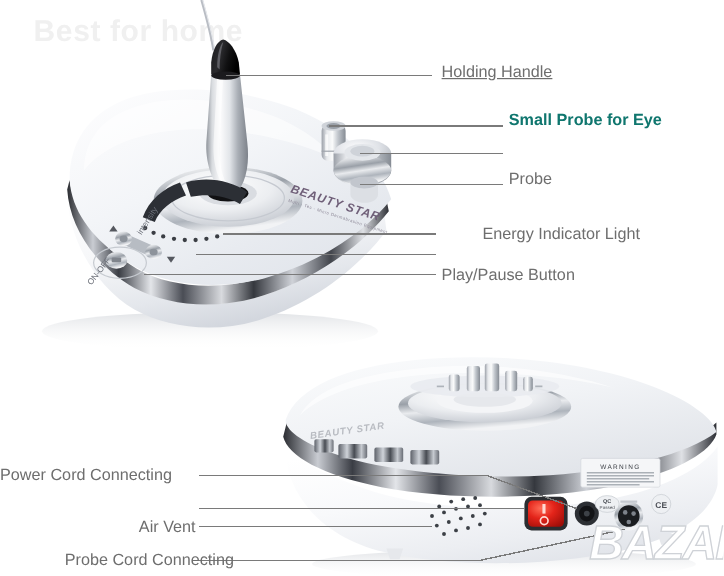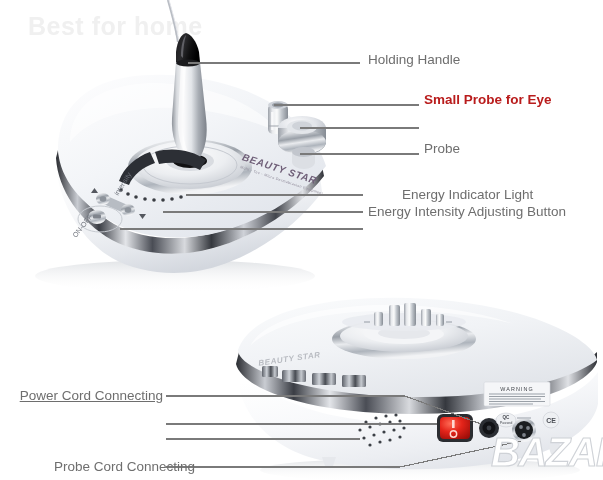--- a/index.html
+++ b/index.html
@@ -406,7 +406,7 @@
     </g>
   </svg>
 
-  <div class="abs label" style="left:368px; top:53px;">Holding Handle</div>
+  <div class="abs label" style="left:368px; top:53px;text-decoration:underline;">Holding Handle</div>
 
   <div class="abs label bold" style="left:424px; top:93px;">Small Probe for Eye</div>
 

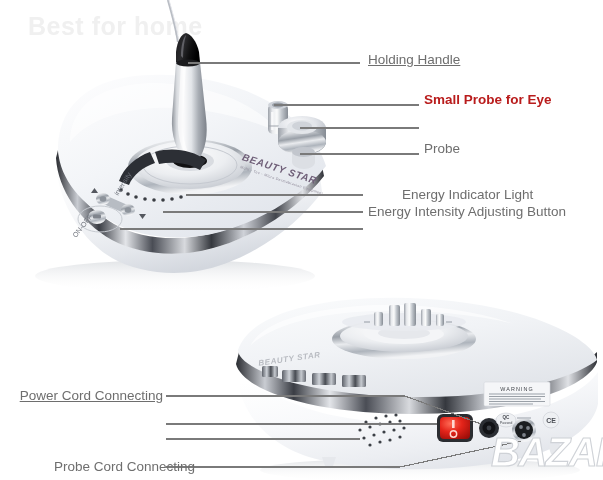--- a/index.html
+++ b/index.html
@@ -45,7 +45,7 @@
     z-index: 20;
   }
   .label.bold {
-    color: #b91c1c;
+    color: #0f766e;
     font-weight: bold;
     font-size: 13.5px;
   }

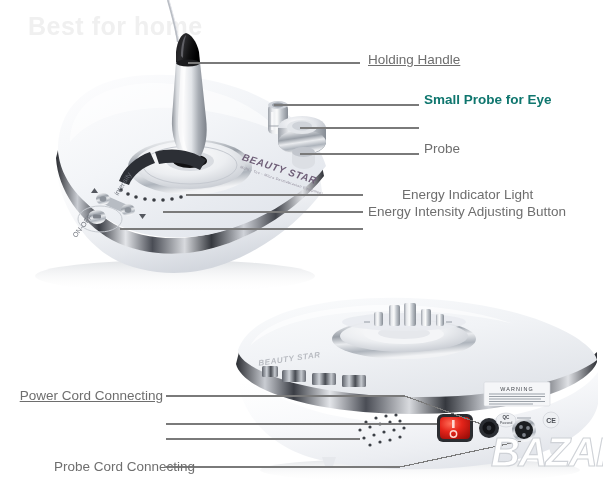--- a/index.html
+++ b/index.html
@@ -415,7 +415,6 @@
 
   <div class="abs label" style="left:368px; top:188px;margin-left:34px;">Energy Indicator Light</div>
 
-  <div class="abs label" style="left:368px; top:205px;">Energy Intensity Adjusting Button</div>
 
 
   <div class="abs label right" style="left:0; width:163px; top:389px;text-decoration:underline;">Power Cord Connecting</div>

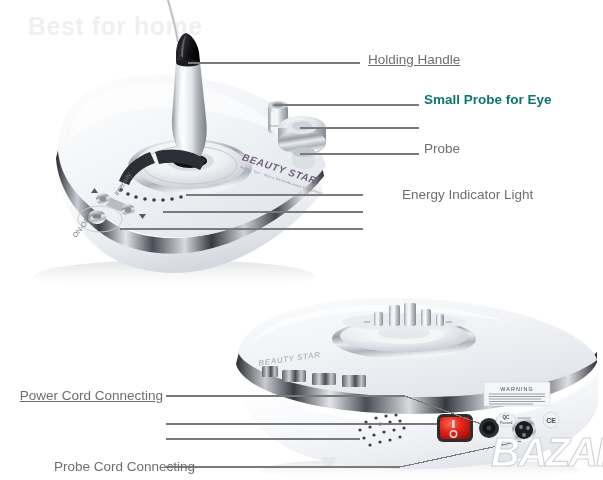--- a/index.html
+++ b/index.html
@@ -416,6 +416,7 @@
   <div class="abs label" style="left:368px; top:188px;margin-left:34px;">Energy Indicator Light</div>
 
 
+  <div class="abs label" style="left:368px; top:222px;">Play/Pause Button</div>
 
   <div class="abs label right" style="left:0; width:163px; top:389px;text-decoration:underline;">Power Cord Connecting</div>
 

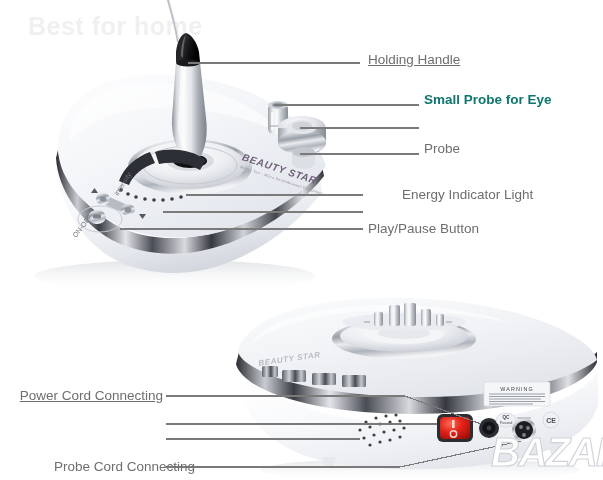--- a/index.html
+++ b/index.html
@@ -418,7 +418,7 @@
 
   <div class="abs label" style="left:368px; top:222px;">Play/Pause Button</div>
 
-  <div class="abs label right" style="left:0; width:163px; top:389px;text-decoration:underline;">Power Cord Connecting</div>
+  <div class="abs label right" style="left:0; width:138px; top:389px;">Power Cord Connecting</div>
 
 
 

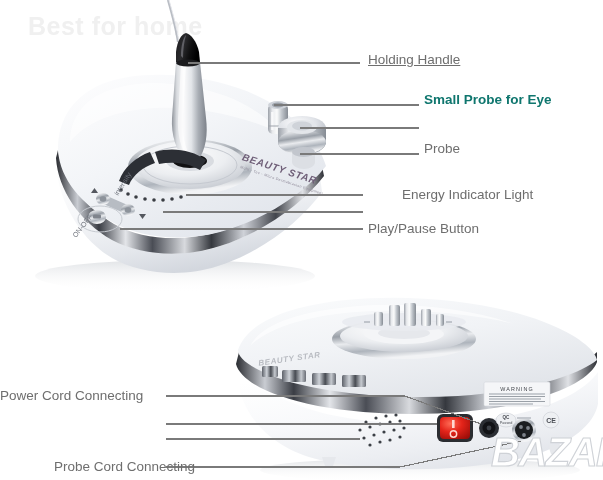--- a/index.html
+++ b/index.html
@@ -421,6 +421,7 @@
   <div class="abs label right" style="left:0; width:138px; top:389px;">Power Cord Connecting</div>
 
 
+  <div class="abs label right" style="left:0; width:163px; top:432px;">Air Vent</div>
 
   <div class="abs label right" style="left:0; width:195px; top:460px;">Probe Cord Connecting</div>
 

